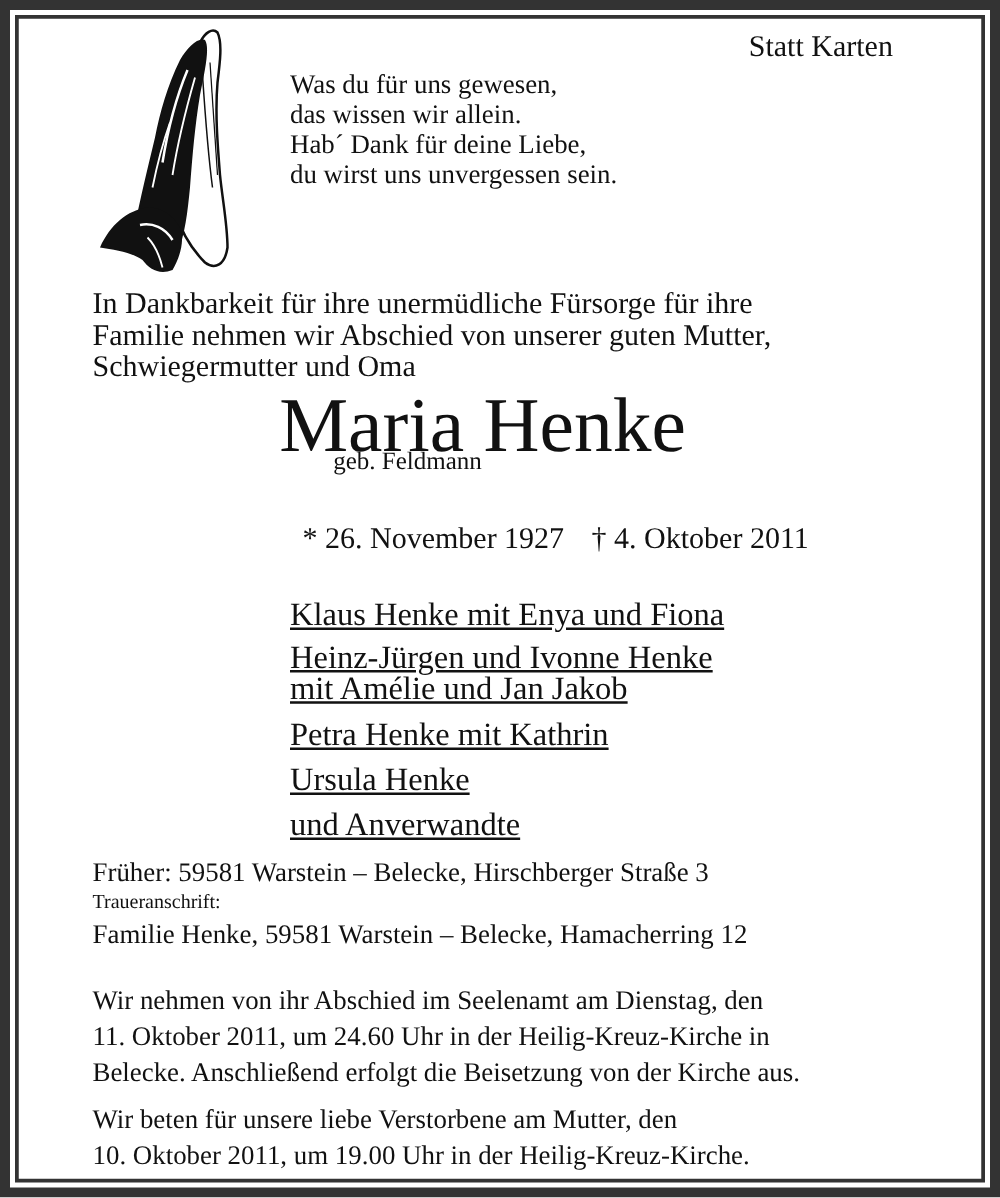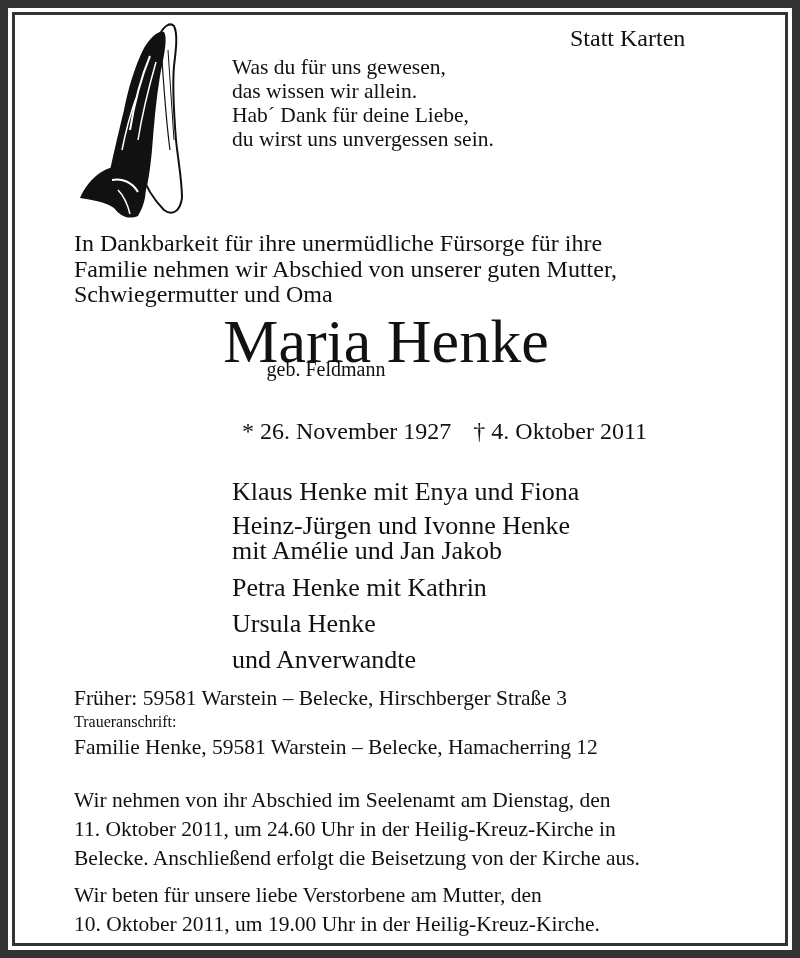--- a/index.html
+++ b/index.html
@@ -10,7 +10,7 @@
     .inner-frame { position: absolute; left: 12px; top: 12px; right: 12px; bottom: 12px;
                    border: 3px solid #333333; background: #fff; }
     .abs { position: absolute; white-space: nowrap; }
-    .statt { left: 570px; top: 24px; font-size: 24px; line-height: 28px; }
+    .statt { left: 599px; top: 24px; font-size: 24px; line-height: 28px; }
     .hands { left: 78px; top: 20px; width: 114px; height: 200px; }
     .poem { left: 232px; top: 55px; font-size: 21.5px; line-height: 24px; }
     .poem div { white-space: nowrap; }

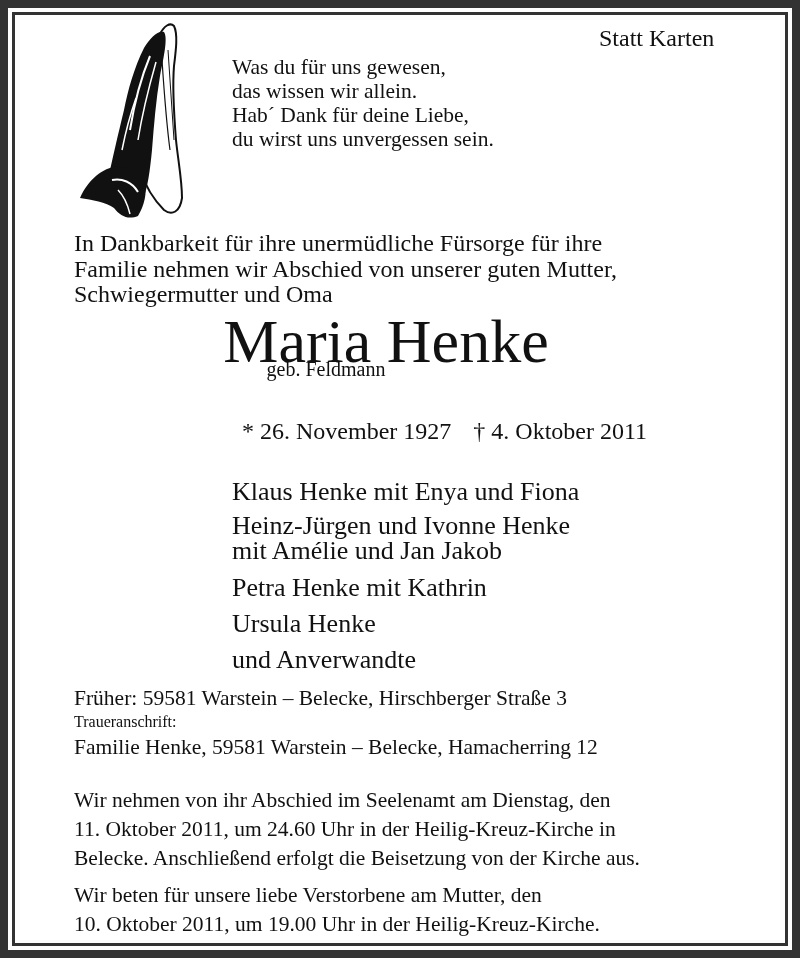--- a/index.html
+++ b/index.html
@@ -20,7 +20,7 @@
     .nee { left: 0; width: 652px; text-align: center; top: 357px; font-size: 20px; line-height: 24px; }
     .dates { left: 223px; top: 417px; font-size: 24px; line-height: 28px; margin-left: 19px; }
     .dates .gap { display: inline-block; width: 22px; }
-    .family { left: 232px; top: 478px; font-size: 26px; }
+    .family { left: 232px; top: 478px; font-size: 26px; text-decoration: underline; }
     .family .row { white-space: nowrap; line-height: 28px; }
     .family .r1 { margin-bottom: 8px; }
     .family .r2 { line-height: 24px; }

